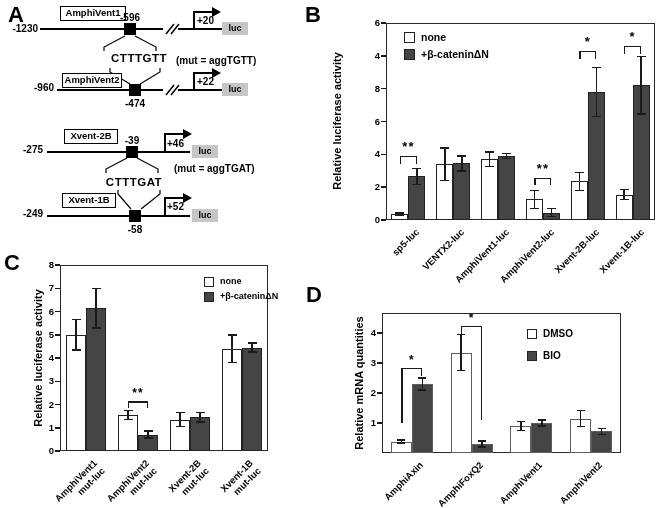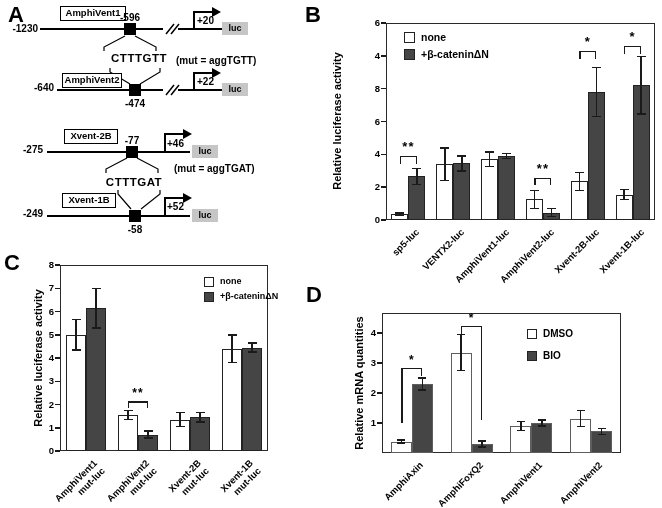--- a/index.html
+++ b/index.html
@@ -94,7 +94,7 @@
     <span class="motif-seq" style="left:106px;top:52px;width:66px">CTTTGTT</span>
     <span class="motif-mut" style="left:176px;top:55px">(mut = aggTGTT)</span>
 
-    <span class="coord r" style="left:24px;top:82px;width:30px">-640</span>
+    <span class="coord r" style="left:24px;top:82px;width:30px">-960</span>
     <span class="namebox" style="left:62px;top:73px;width:60px">AmphiVent2</span>
     <span class="coord c" style="left:117px;top:98px;width:36px">-474</span>
     <span class="coord" style="left:197px;top:76px">+22</span>

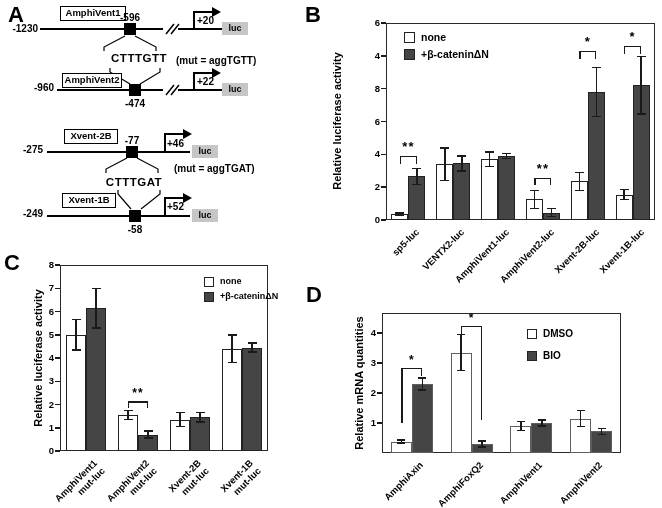--- a/index.html
+++ b/index.html
@@ -102,7 +102,7 @@
 
     <span class="coord r" style="left:13px;top:144px;width:30px">-275</span>
     <span class="namebox" style="left:64px;top:129px;width:54px">Xvent-2B</span>
-    <span class="coord c" style="left:114px;top:135px;width:36px">-77</span>
+    <span class="coord c" style="left:114px;top:135px;width:36px">-39</span>
     <span class="coord" style="left:167px;top:138px">+46</span>
     <span class="lucbox" style="left:192px;top:145px;width:26px">luc</span>
 

